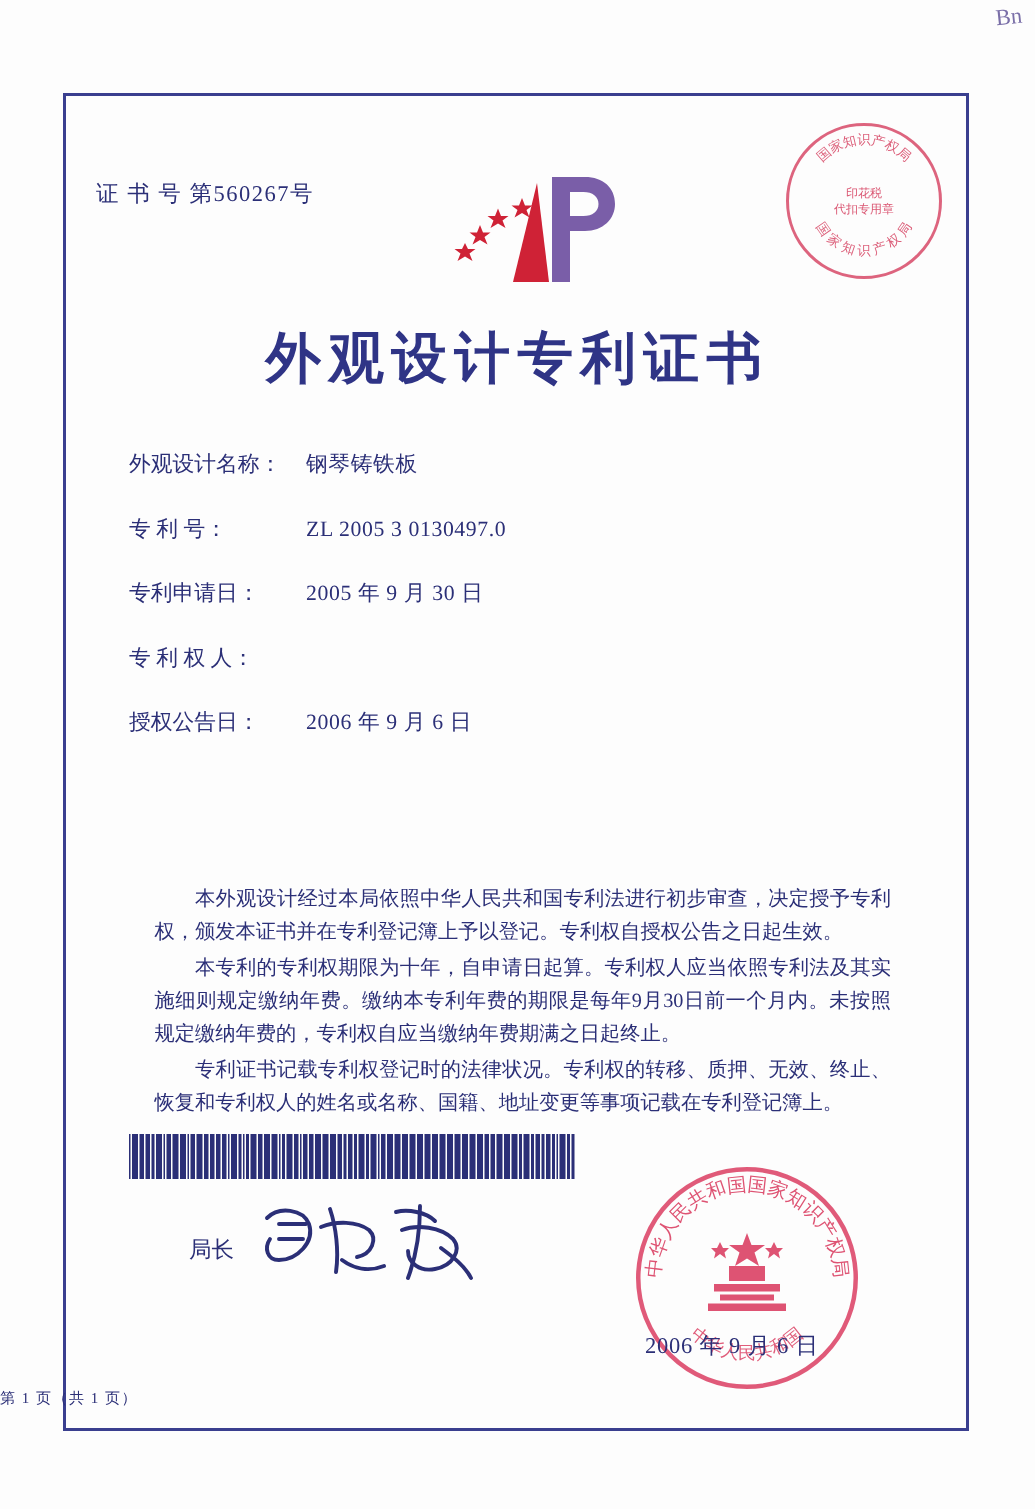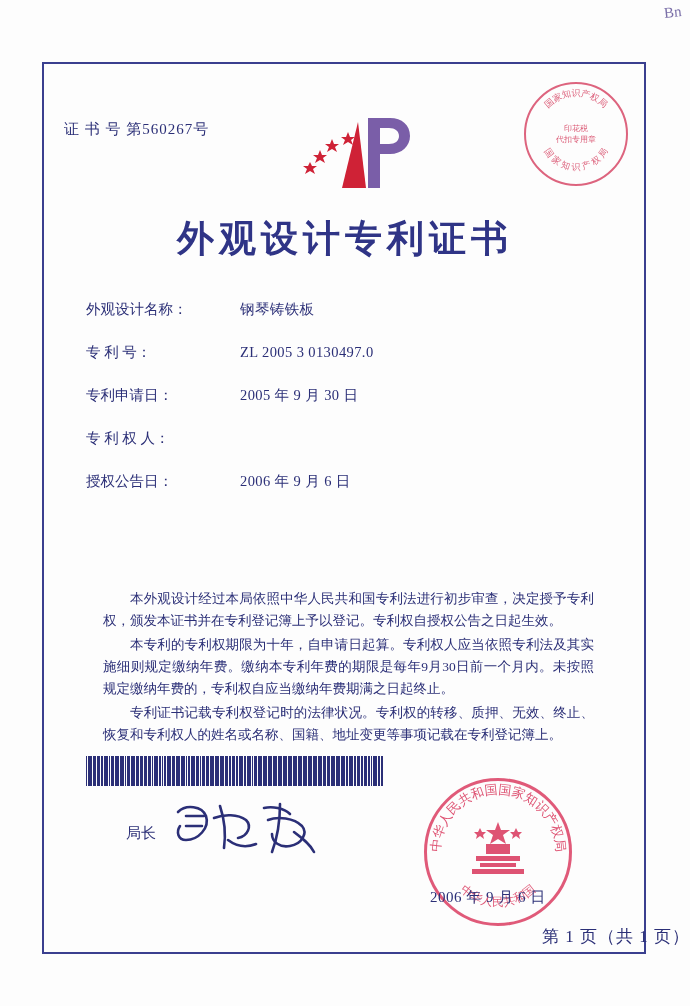--- a/index.html
+++ b/index.html
@@ -122,7 +122,6 @@
     margin-bottom: 24px;
     font-size: 14.5px;
     color: #2b2f77;
-    gap: 36px;
   }
   .field-label {
     width: 118px;

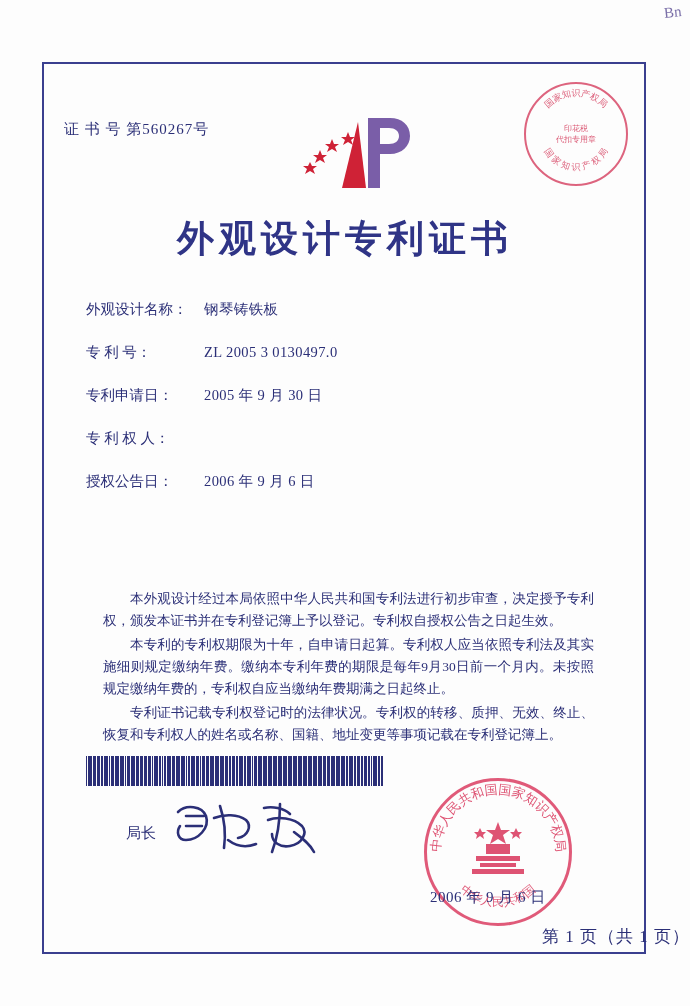--- a/index.html
+++ b/index.html
@@ -214,8 +214,8 @@
     left: 0;
     right: 0;
     top: 925px;
-    text-align: right;
-    font-size: 17px;
+    text-align: left;
+    font-size: 10px;
     color: #2b2f77;
     letter-spacing: 1px;
   }

